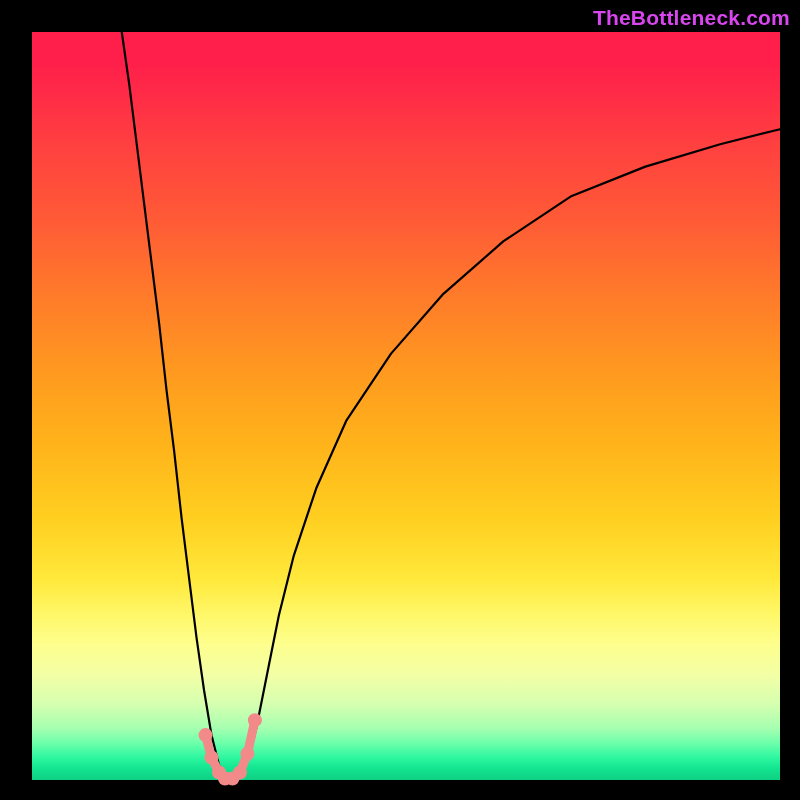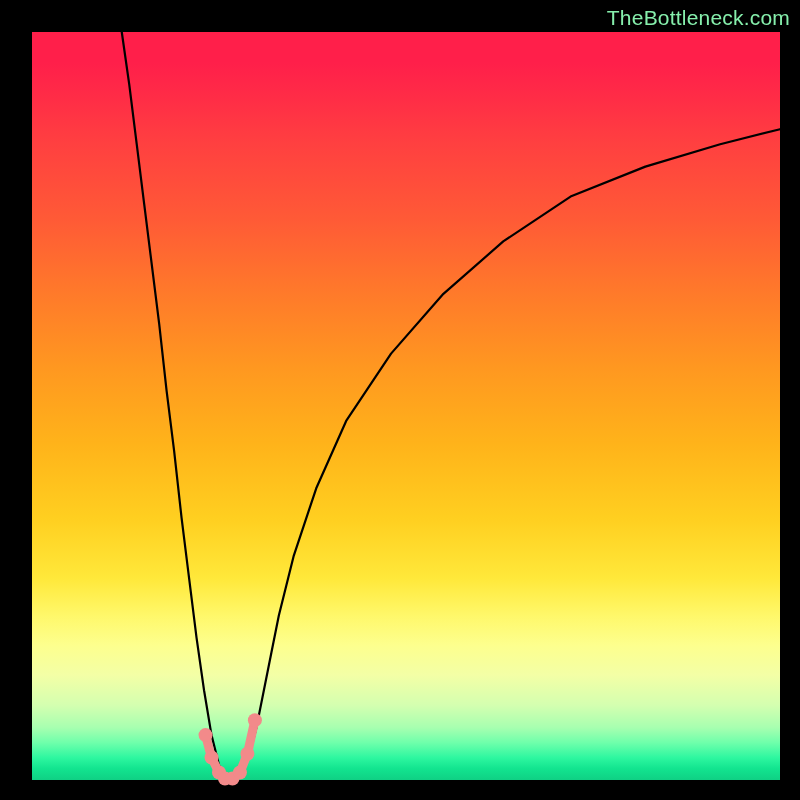--- a/index.html
+++ b/index.html
@@ -59,10 +59,10 @@
     position: absolute;
     top: 6px;
     right: 10px;
-    color: #86efac;
+    color: #d946ef;
     font-size: 21px;
     letter-spacing: 0.2px;
-    font-weight: 400;
+    font-weight: 700;
   }
 </style>
 </head>

